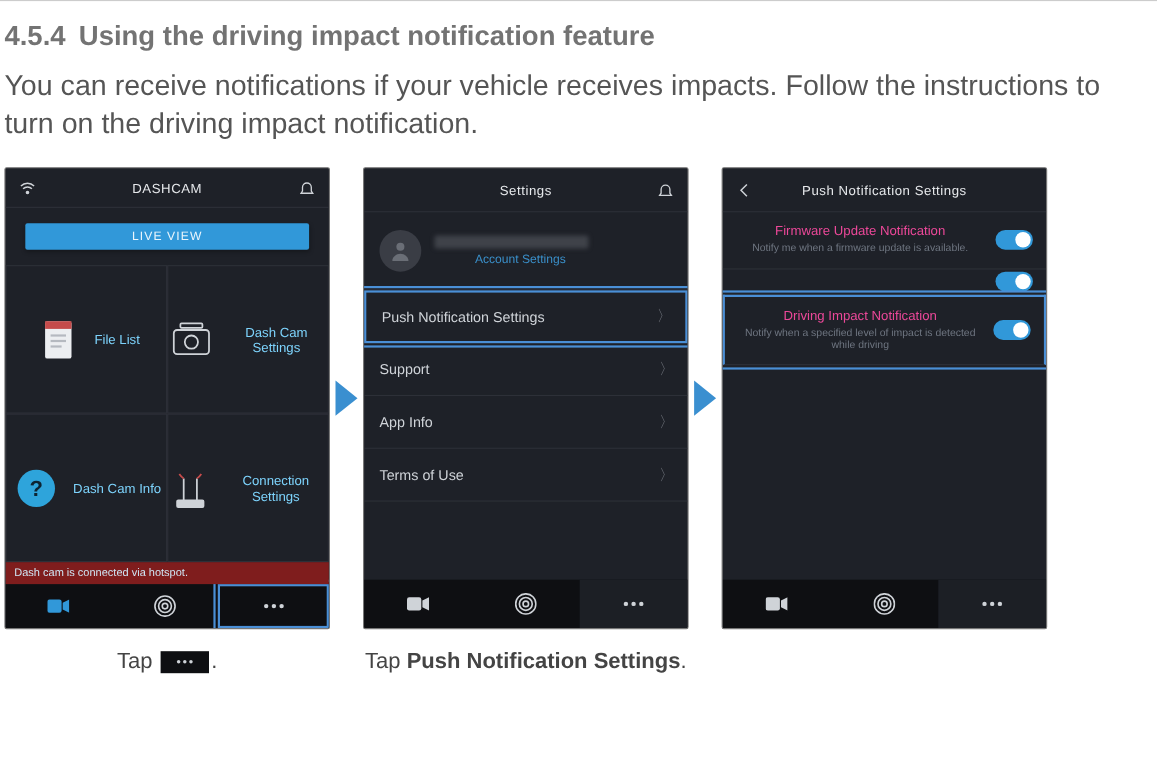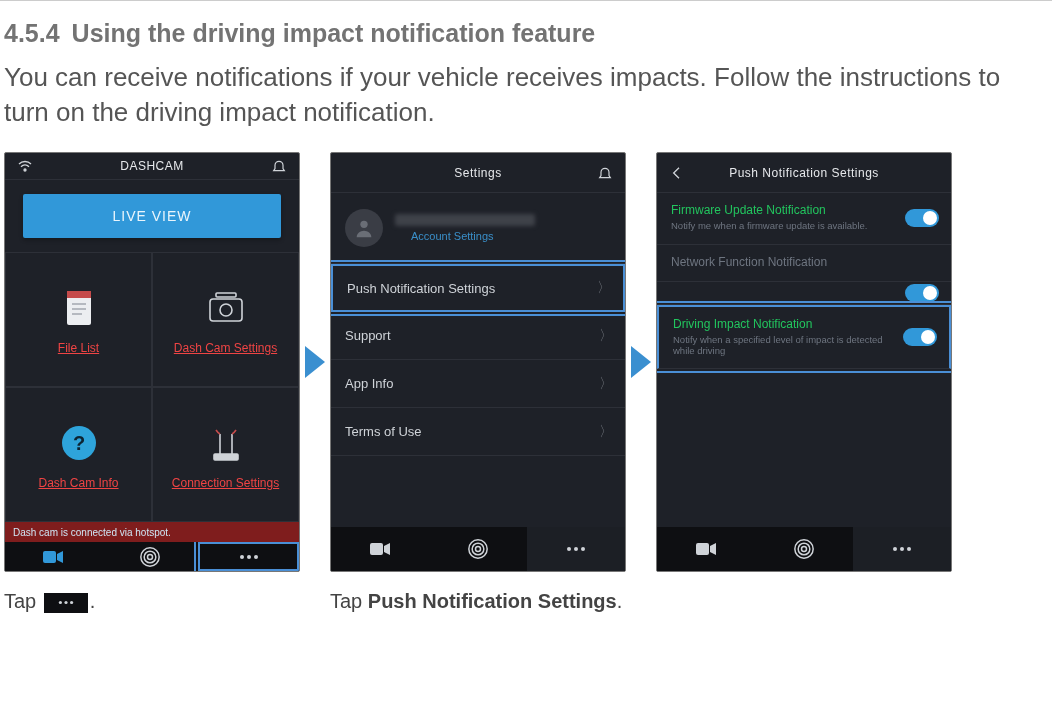--- a/index.html
+++ b/index.html
@@ -32,6 +32,7 @@
   .row {
     display: flex;
     align-items: flex-start;
+    text-align: center;
   }
   .col { width: 296px; flex-shrink: 0; }
   .arrow-col {

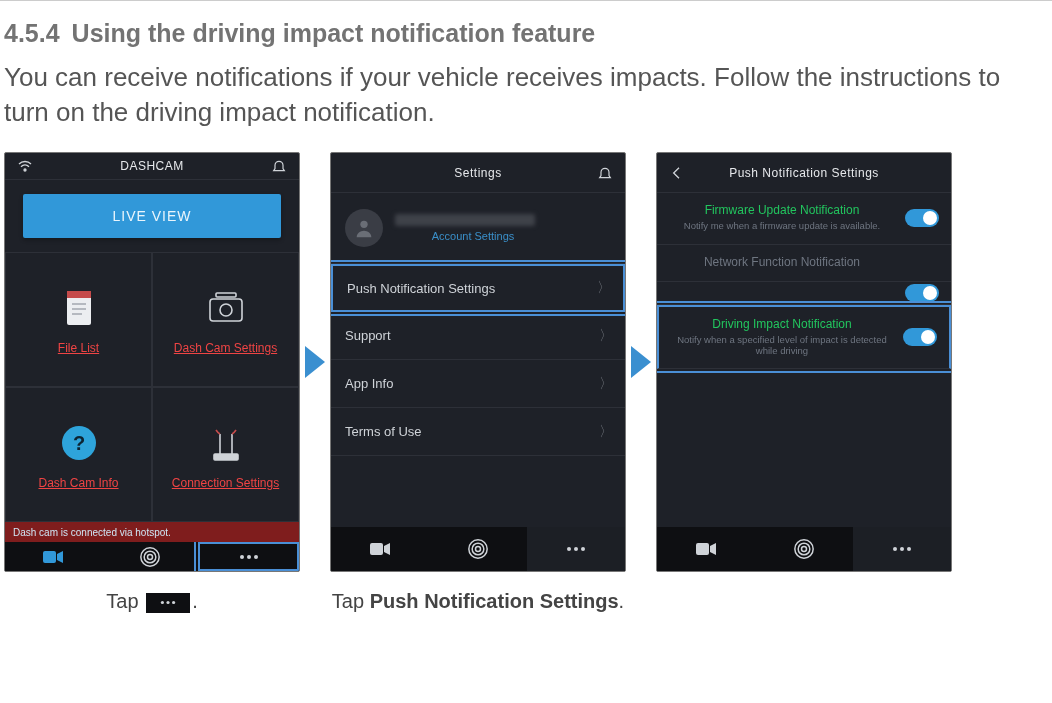--- a/index.html
+++ b/index.html
@@ -81,12 +81,12 @@
   
   .live-btn {
     margin: 14px 18px;
-    height: 44px;
+    height: 24px;
     background: #3198d9;
     border-radius: 2px;
     display:flex; align-items:center; justify-content:center;
     color: #eaf5fc;
-    font-size: 14px;
+    font-size: 11px;
     letter-spacing: 1px;
     box-shadow: 0 2px 4px rgba(0,0,0,0.3);
   }

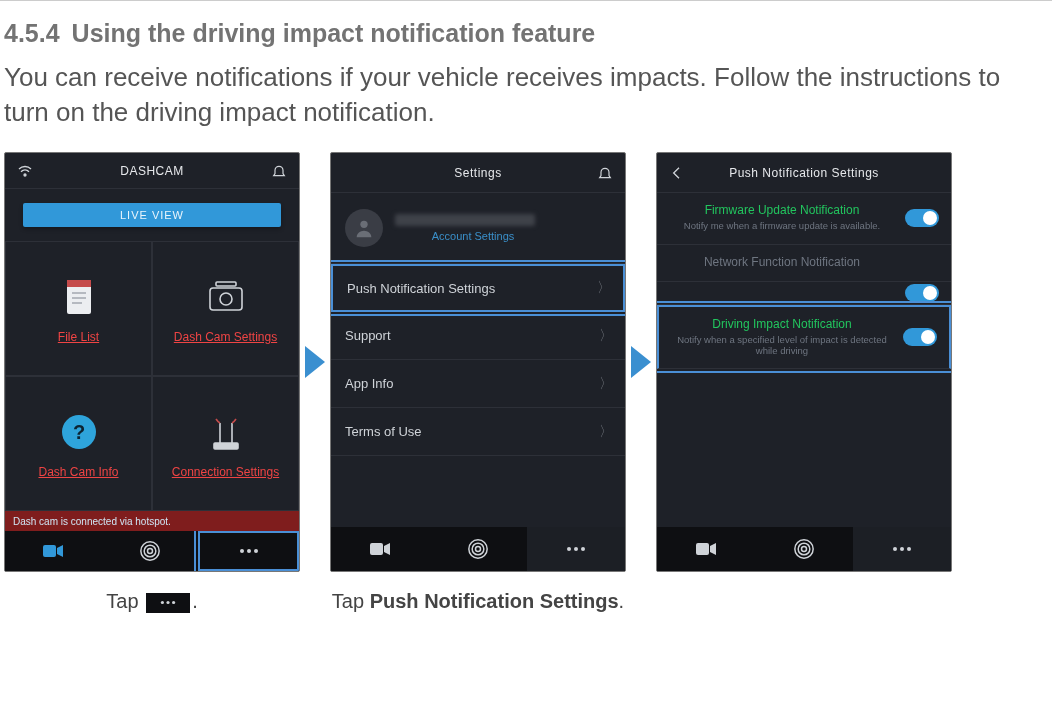--- a/index.html
+++ b/index.html
@@ -181,7 +181,7 @@
     position: relative;
   }
   .s3-item .txt { flex: 1; padding-right: 44px; }
-  .s3-item .ttl { font-size: 12px; color: #22c55e; }
+  .s3-item .ttl { font-size: 12px; color: #ec4899; }
   .s3-item .sub { font-size: 9.5px; color: #6e7580; margin-top: 3px; line-height: 1.2; }
   .toggle {
     position: absolute; right: 12px; top: 50%; transform: translateY(-50%);

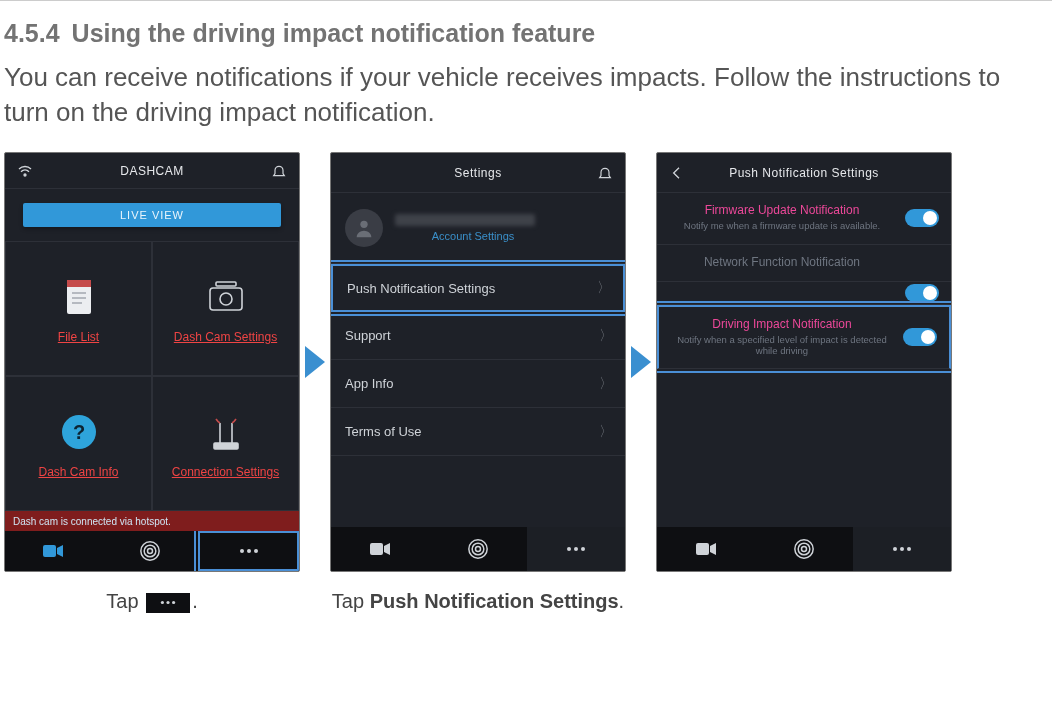--- a/index.html
+++ b/index.html
@@ -426,11 +426,6 @@
           <div class="toggle"></div>
         </div>
         <div class="s3-item">
-          <div class="txt">
-            <div class="ttl" style="color:#6e7580">Network Function Notification</div>
-          </div>
-        </div>
-        <div class="s3-item">
           <div class="toggle"></div>
         </div>
         <div class="s3-item hl-box">

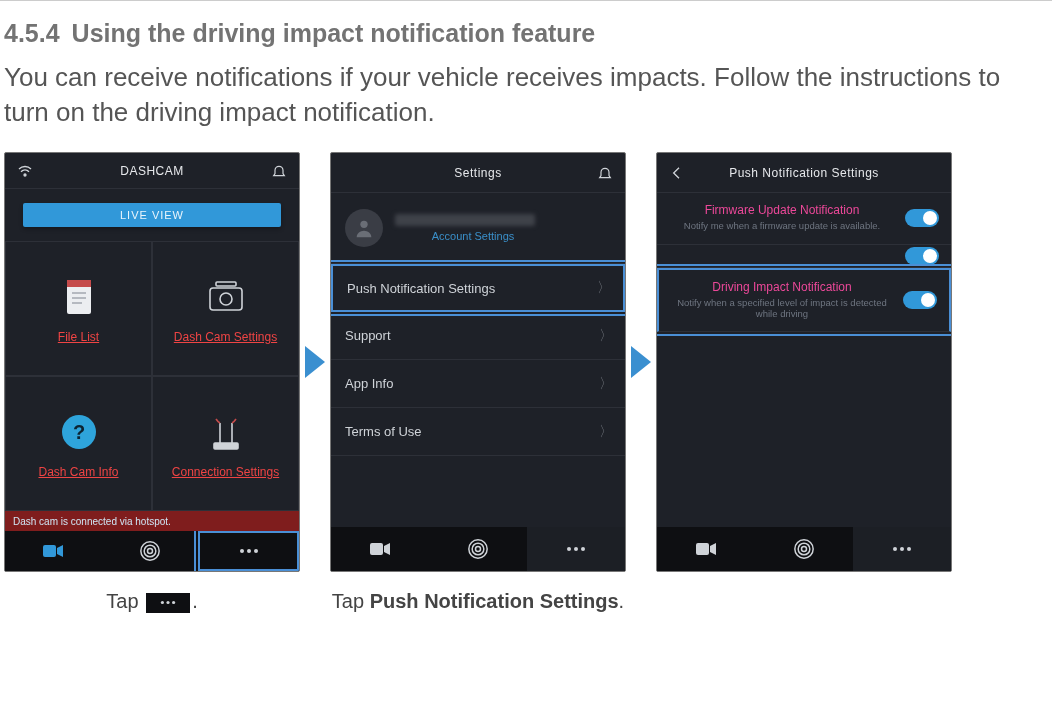--- a/index.html
+++ b/index.html
@@ -99,13 +99,12 @@
   .gcell {
     border: 0.5px solid #2d3038;
     display: flex;
-    flex-direction: column;
+    flex-direction: row;
     align-items: center;
     justify-content: center;
     gap: 10px;
-    color: #ef4444;
+    color: #7dd3fc;
     font-size: 12px;
-    text-decoration: underline;
   }
   .gcell .icon-wrap {
     width: 46px; height: 46px;

